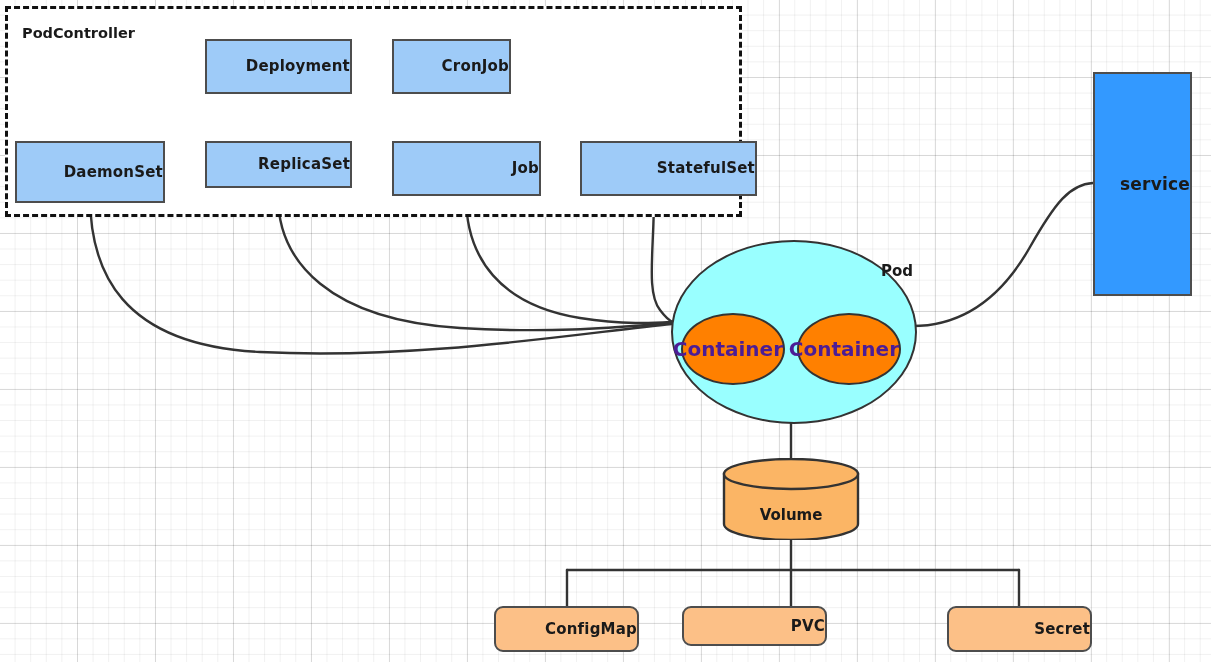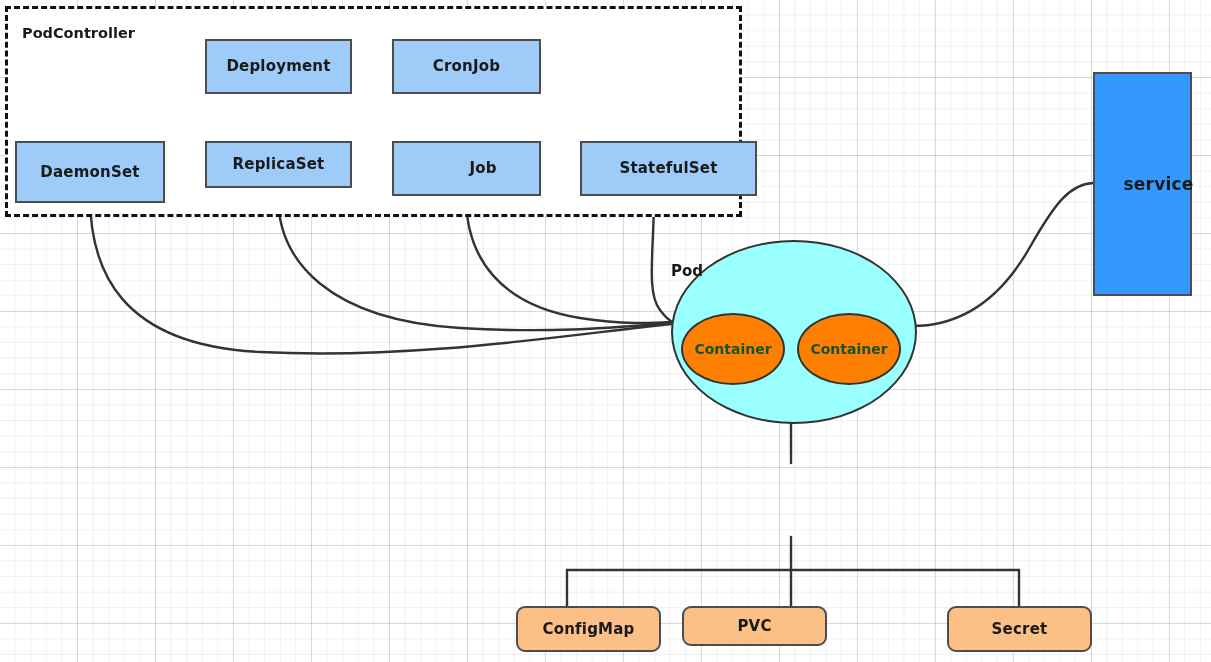--- a/index.html
+++ b/index.html
@@ -45,7 +45,7 @@
     box-sizing: border-box;
     display: flex;
     align-items: center;
-    justify-content: center;
+    justify-content: flex-end;
     text-align: center;
     color: #1a1a1a;
     font-weight: bold;

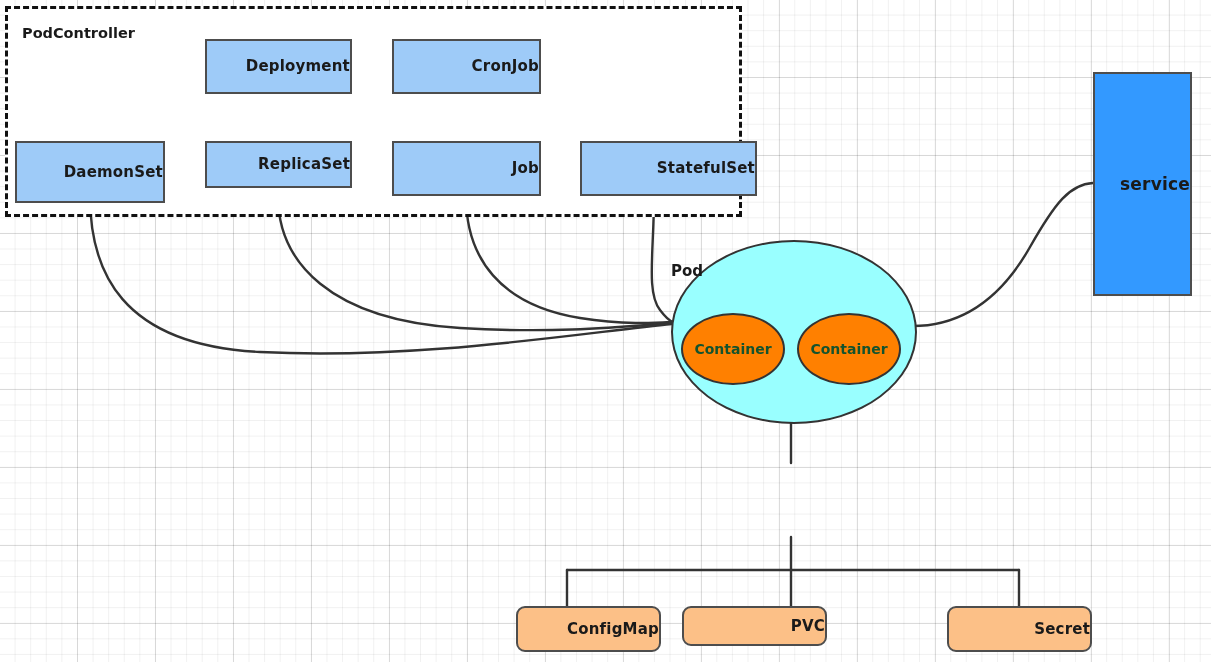--- a/index.html
+++ b/index.html
@@ -170,7 +170,7 @@
   <div class="node ctrl-box" style="left:205px; top:39px; width:147px; height:55px;">
     <span>Deployment</span>
   </div>
-  <div class="node ctrl-box" style="left:392px; top:39px; width:149px; height:55px;">
+  <div class="node ctrl-box" style="left:392px; top:39px; width:119px; height:55px;">
     <span>CronJob</span>
   </div>
 

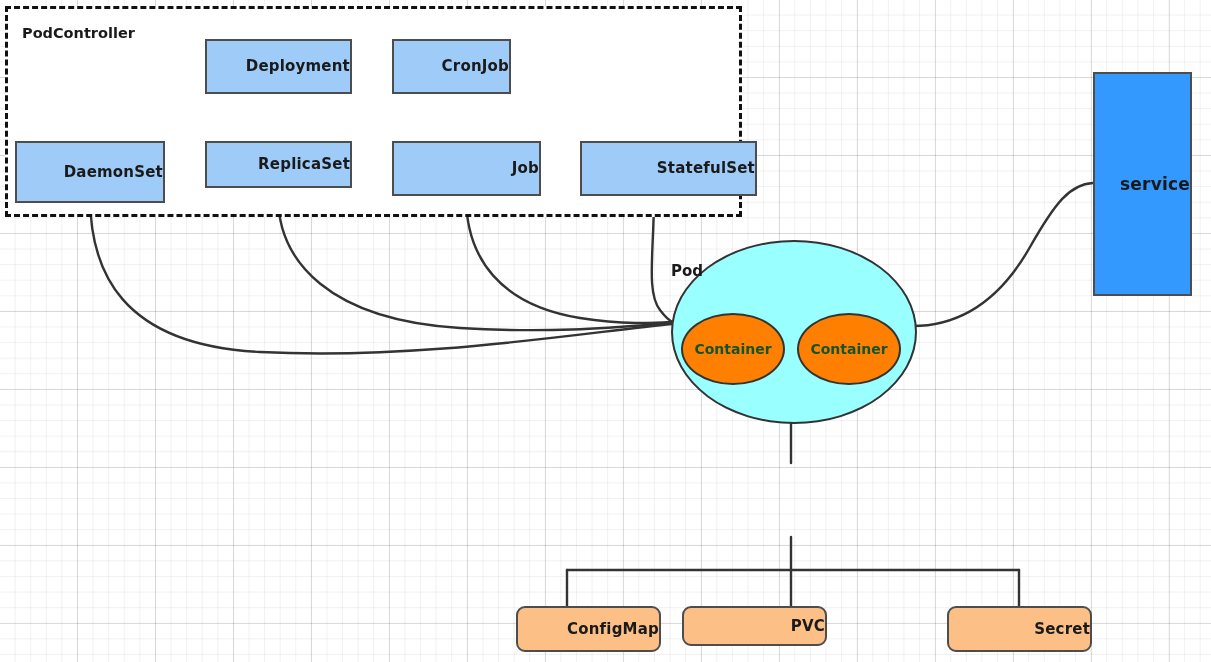--- a/index.html
+++ b/index.html
@@ -91,7 +91,7 @@
     font-size: 15px;
     font-weight: bold;
     color: #1a1a1a;
-    text-align: left;
+    text-align: right;
     white-space: nowrap;
   }
 

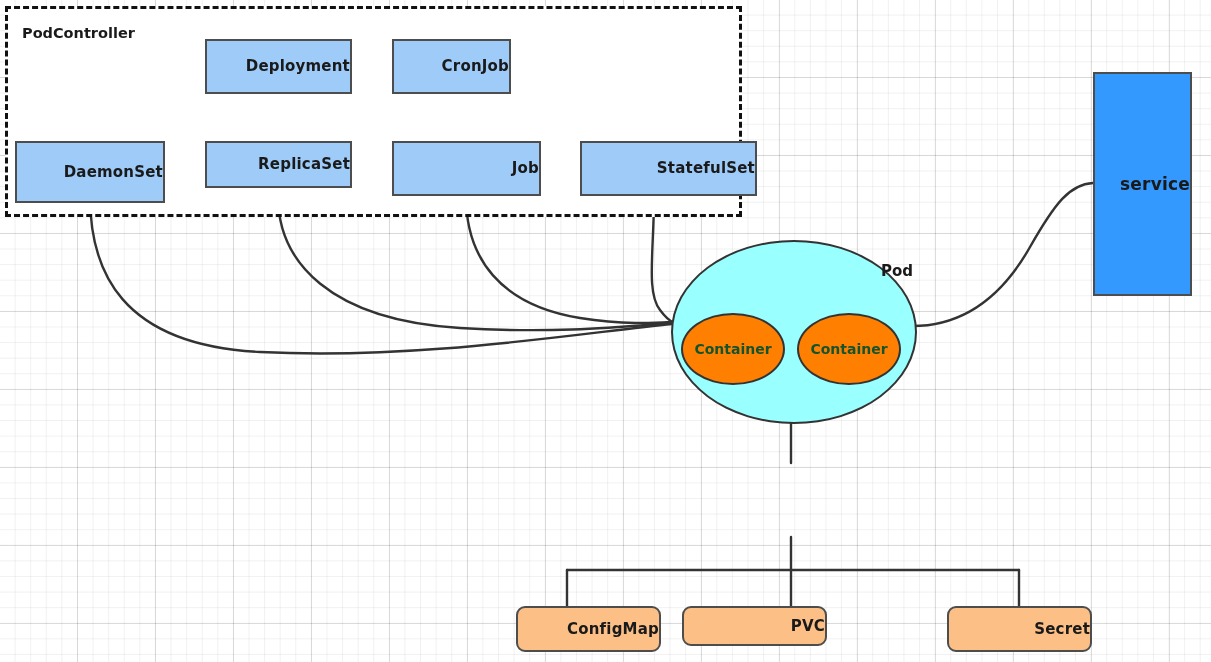--- a/index.html
+++ b/index.html
@@ -103,10 +103,10 @@
     border-radius: 50%;
     display: flex;
     align-items: center;
-    justify-content: center;
-    font-size: 14px;
-    font-weight: bold;
-    color: #14532d;
+    justify-content: flex-end;
+    font-size: 20px;
+    font-weight: bold;
+    color: #4c1d95;
   }
 
   

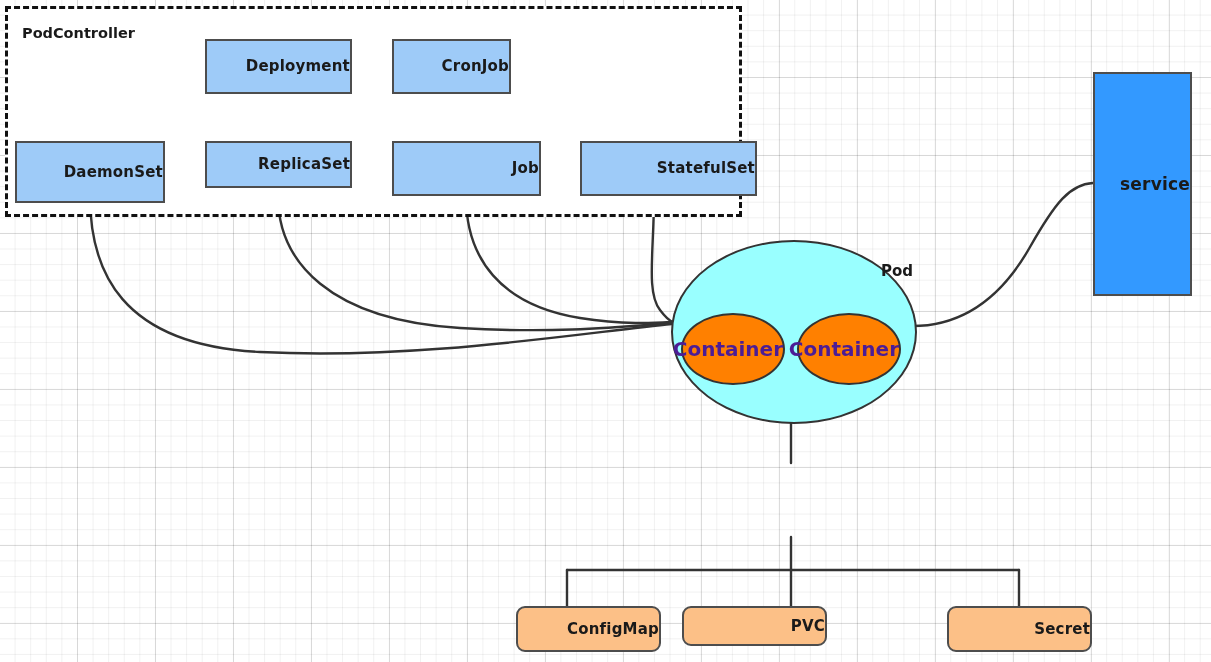--- a/index.html
+++ b/index.html
@@ -201,6 +201,13 @@
     <span>Container</span>
   </div>
 
+  <div class="cylinder" style="left:721px; top:458px; width:140px; height:82px;">
+    <svg width="140" height="82" viewBox="0 0 140 82">
+      <path d="M 3 16 L 3 66 A 67 16 0 0 0 137 66 L 137 16 Z" fill="#FBB565" stroke="#333333" stroke-width="2.4"></path>
+      <ellipse cx="70" cy="16" rx="67" ry="15" fill="#FBB565" stroke="#333333" stroke-width="2.4"></ellipse>
+    </svg>
+    <div class="cyl-label" style="left:0; top:48px;">Volume</div>
+  </div>
 
   <div class="node storage-box" style="left:516px; top:606px; width:145px; height:46px;">
     <span>ConfigMap</span>

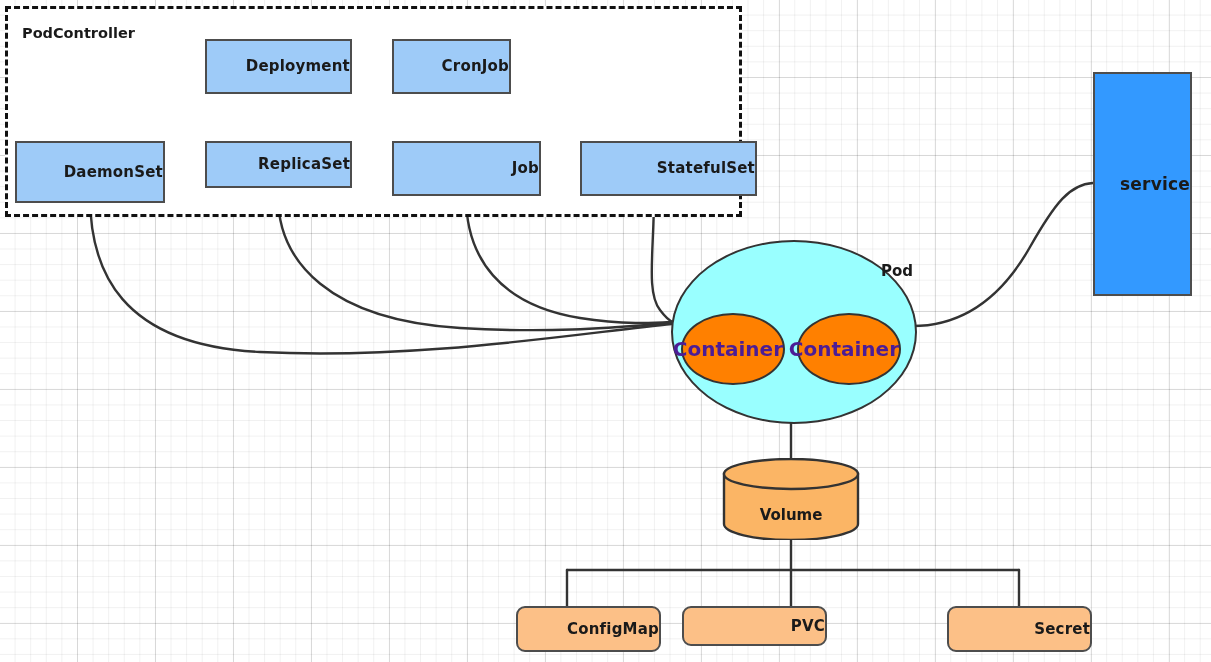--- a/index.html
+++ b/index.html
@@ -209,7 +209,7 @@
     <div class="cyl-label" style="left:0; top:48px;">Volume</div>
   </div>
 
-  <div class="node storage-box" style="left:516px; top:606px; width:145px; height:46px;">
+  <div class="node storage-box" style="left:494px; top:606px; width:145px; height:46px;">
     <span>ConfigMap</span>
   </div>
   <div class="node storage-box" style="left:682px; top:606px; width:145px; height:40px;">

